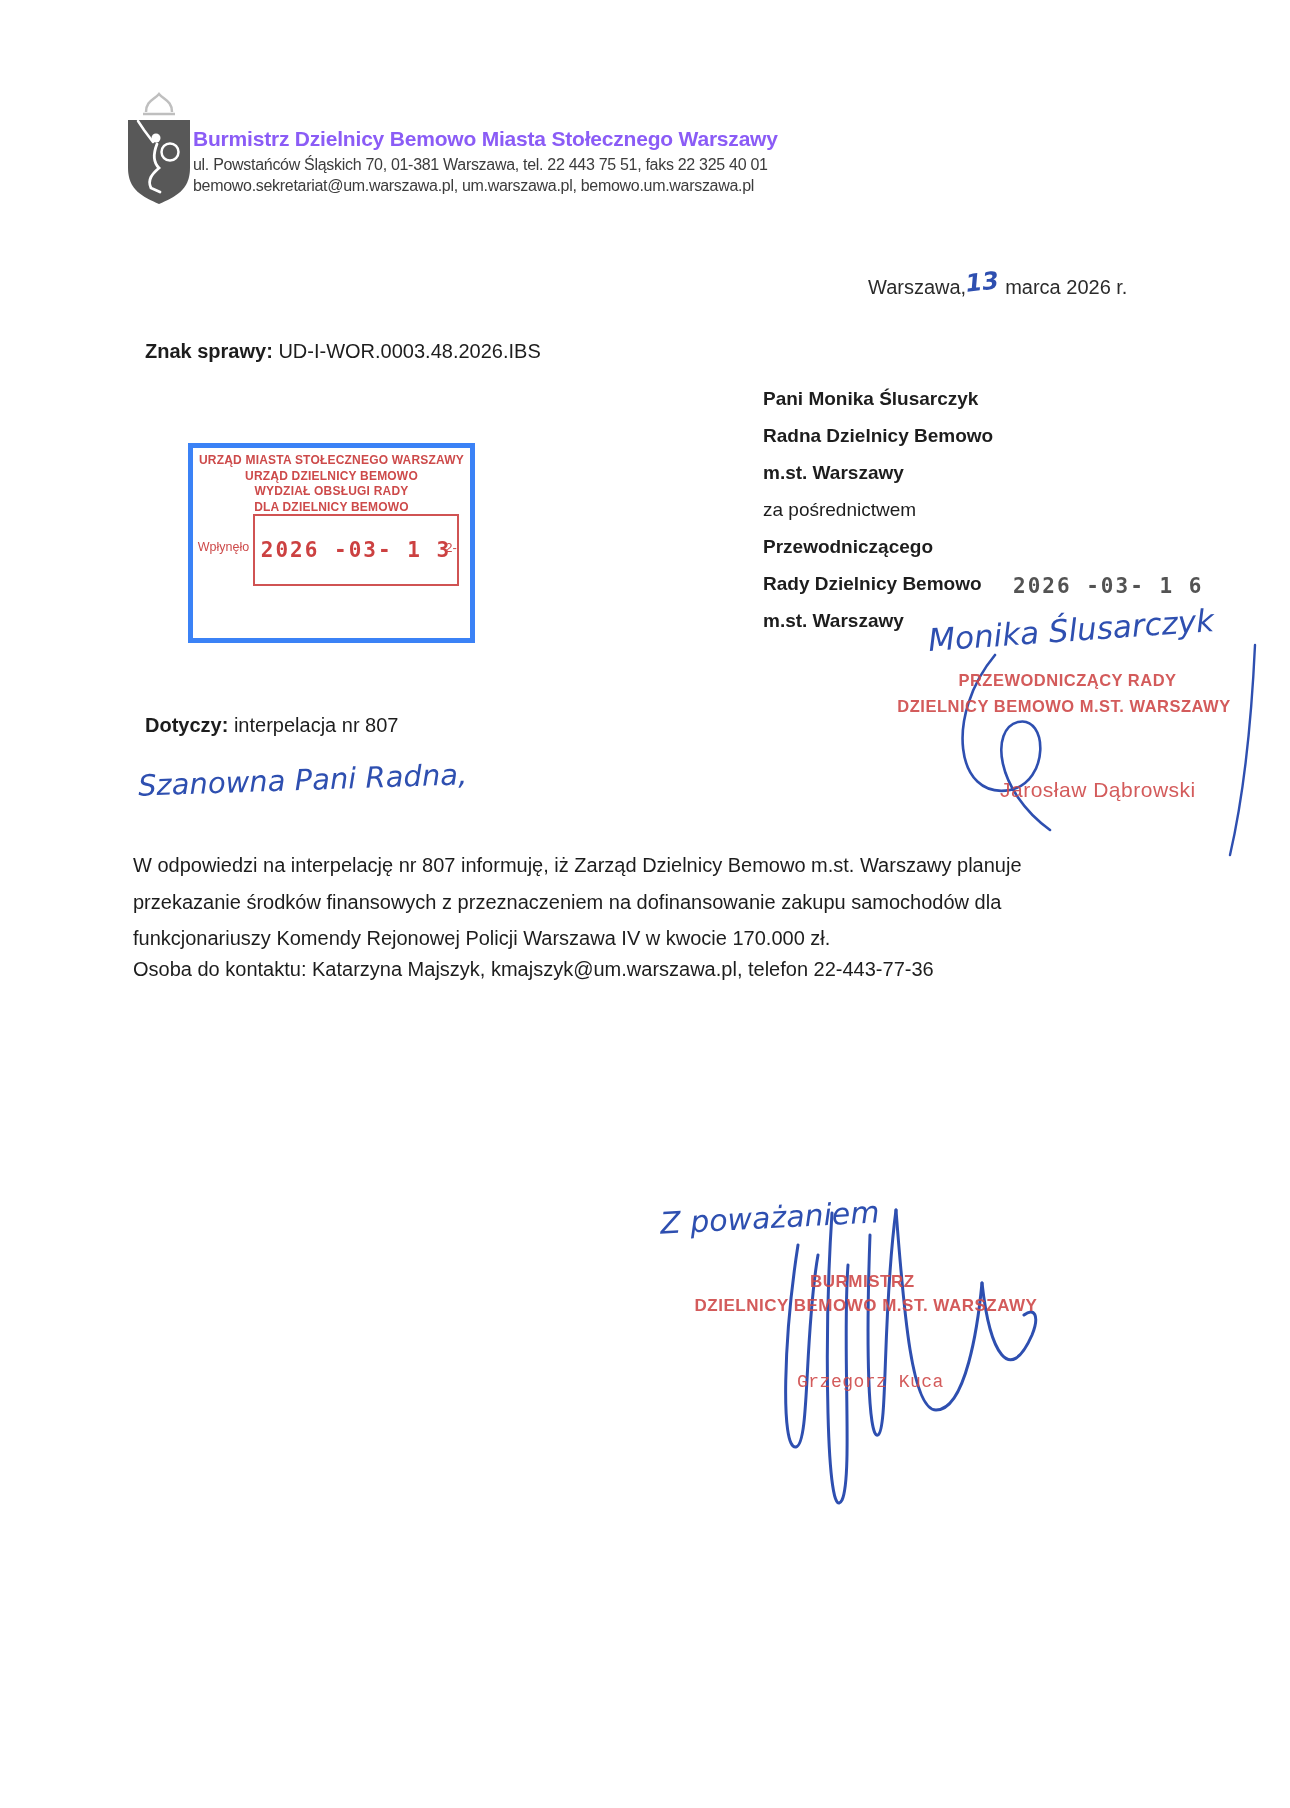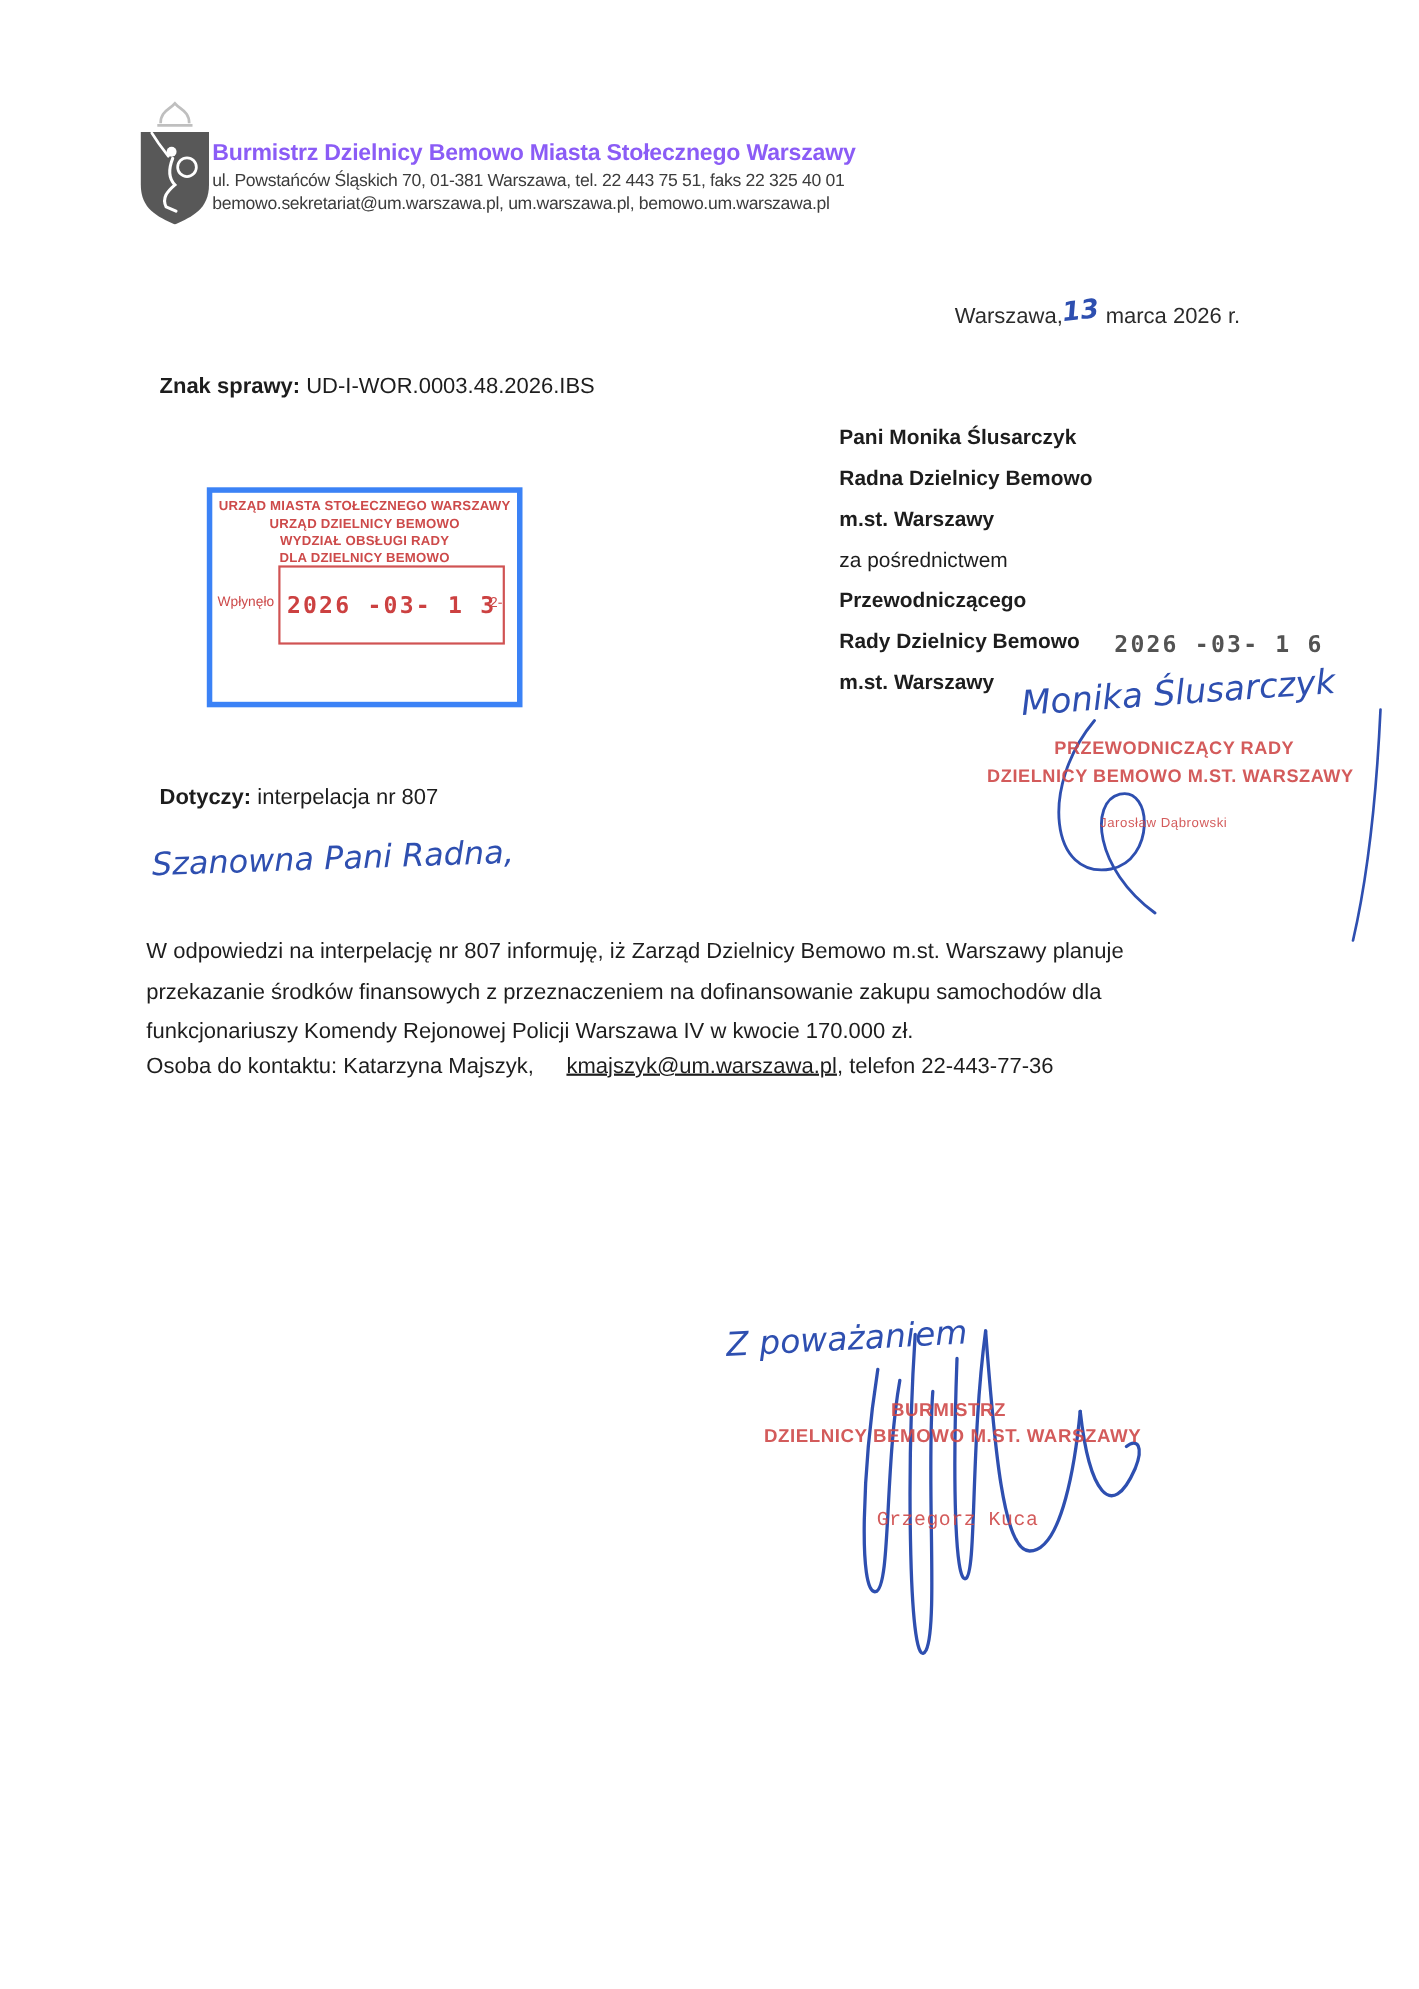--- a/index.html
+++ b/index.html
@@ -122,7 +122,7 @@
   <div class="abs hand" style="left:928px;top:612px;font-size:31px;transform:rotate(-4deg);">Monika Ślusarczyk</div>
   <div class="abs red-stamp-text" style="left:945px;top:671px;width:245px;text-align:center;font-size:16.5px;">PRZEWODNICZĄCY RADY</div>
   <div class="abs red-stamp-text" style="left:878px;top:697px;width:372px;text-align:center;font-size:16.5px;">DZIELNICY BEMOWO M.ST. WARSZAWY</div>
-  <div class="abs red-stamp-text" style="left:1000px;top:741px;font-size:12px;font-weight:normal;">Jarosław Dąbrowski</div>
+  <div class="abs red-stamp-text" style="left:1000px;top:778px;font-size:21px;font-weight:normal;">Jarosław Dąbrowski</div>
 
   <div class="abs line20" style="left:145px;top:714px;">
     <span class="label-b">Dotyczy:</span>

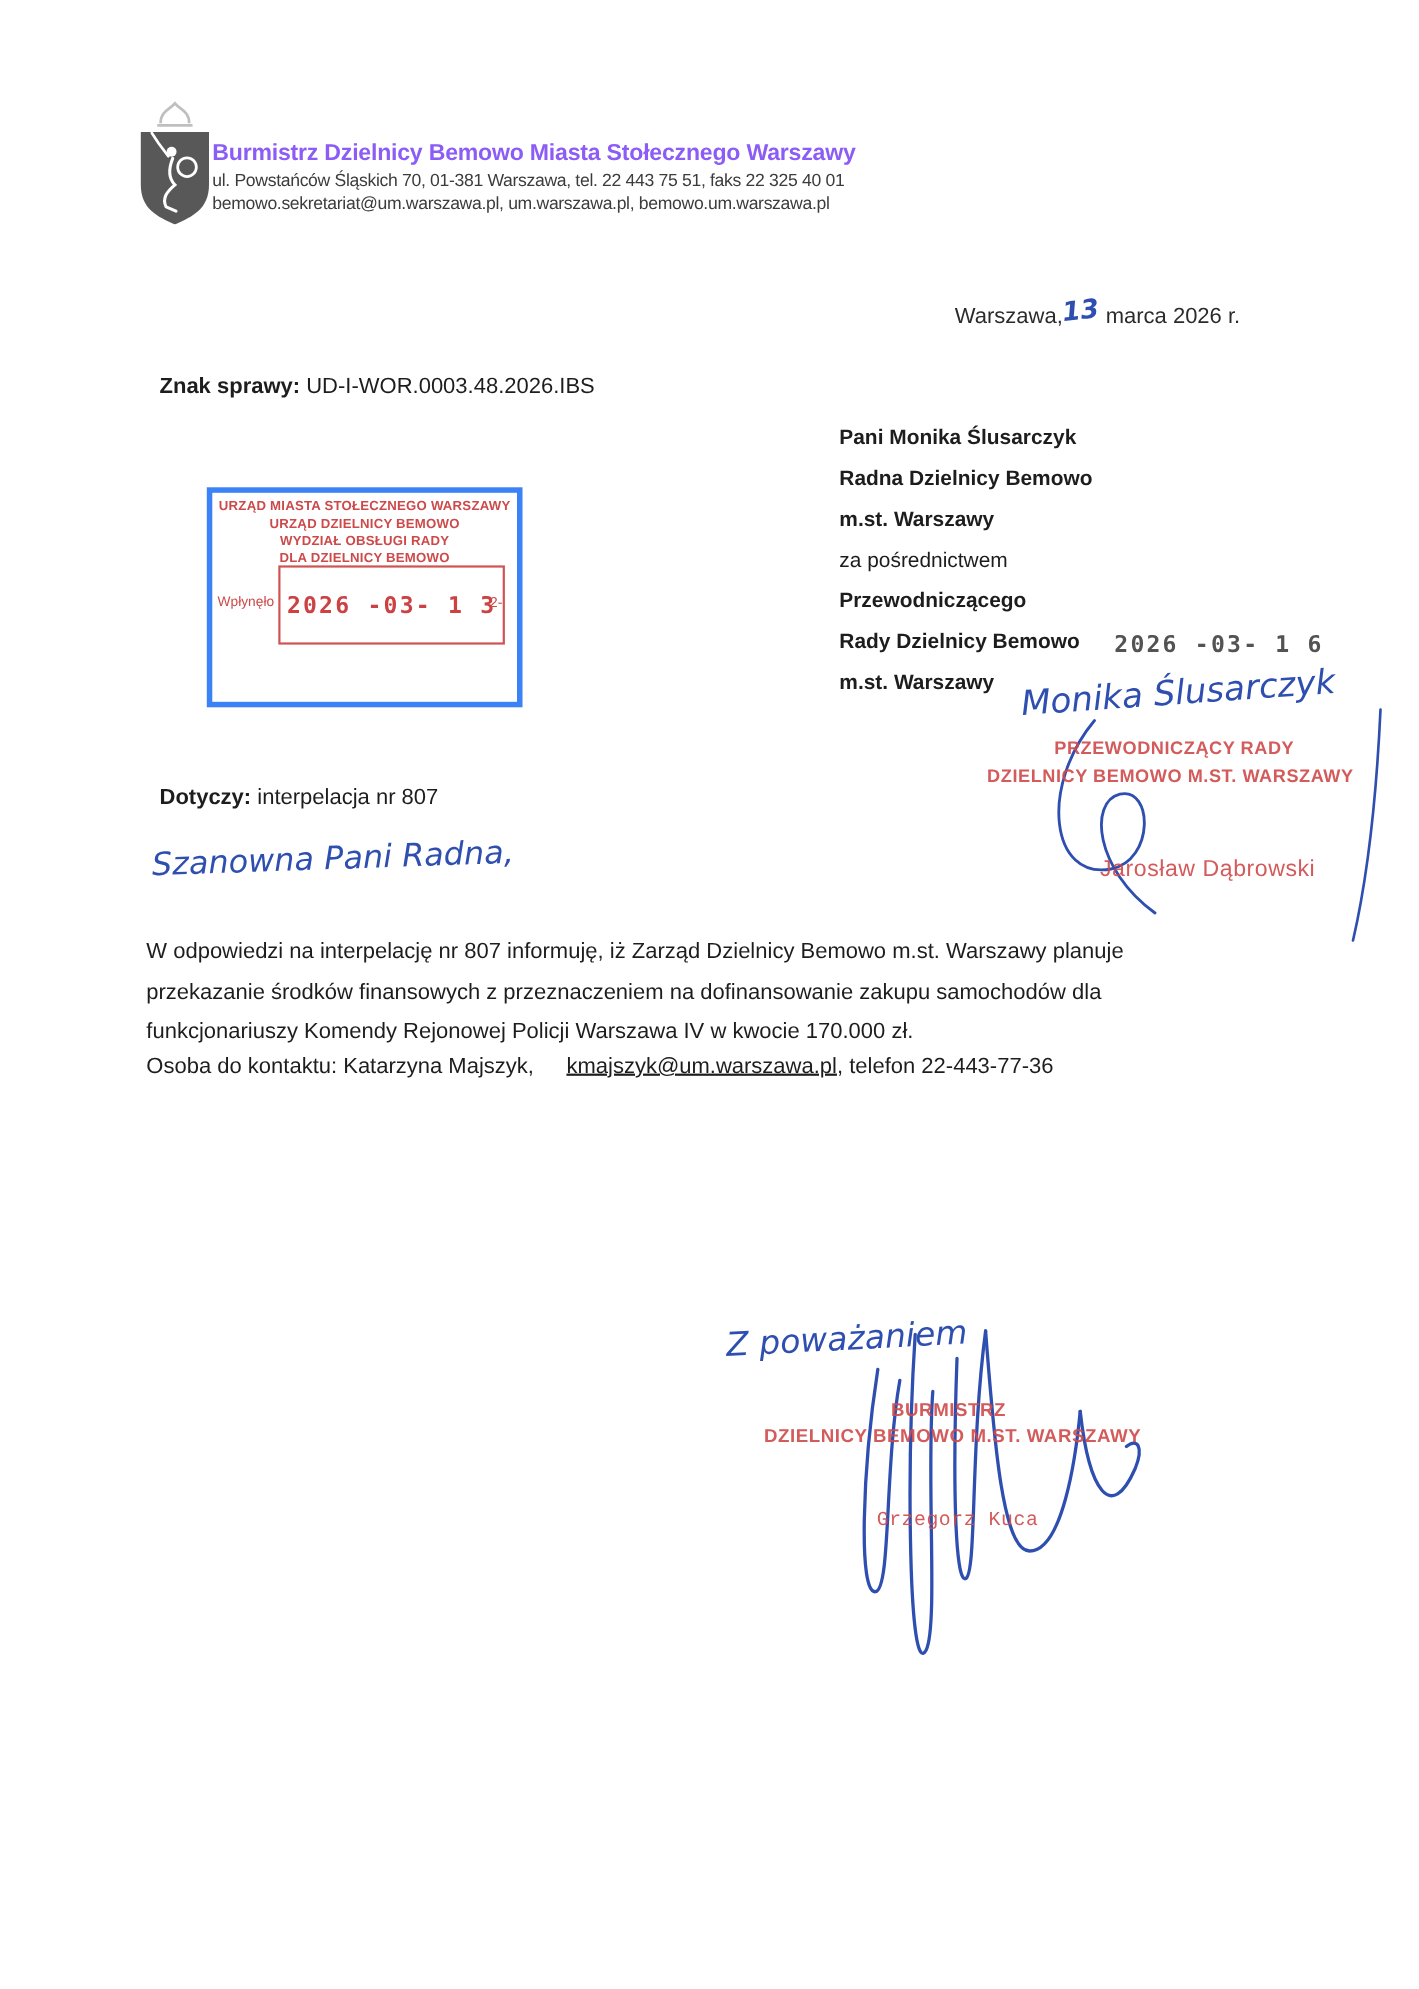--- a/index.html
+++ b/index.html
@@ -54,7 +54,7 @@
   
   .body-par{width:995px;font-size:20px;line-height:36.5px;color:#1d1d1d;}
   .contact-line{font-size:20px;white-space:nowrap;}
-  .email{text-decoration:underline;margin-left:24px;}
+  .email{}
   svg{display:block;}
 </style>
 </head>

